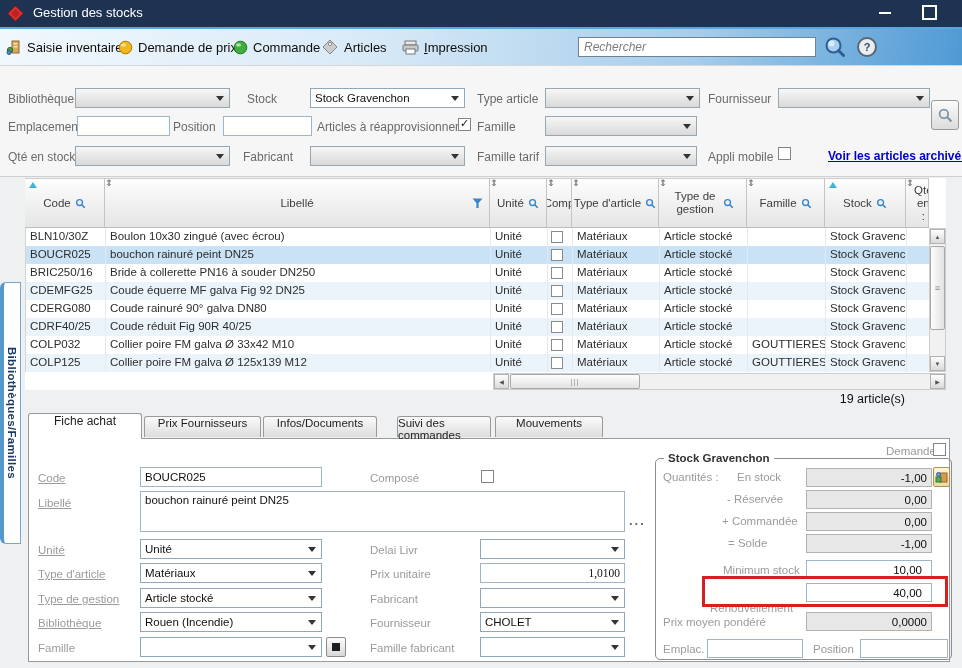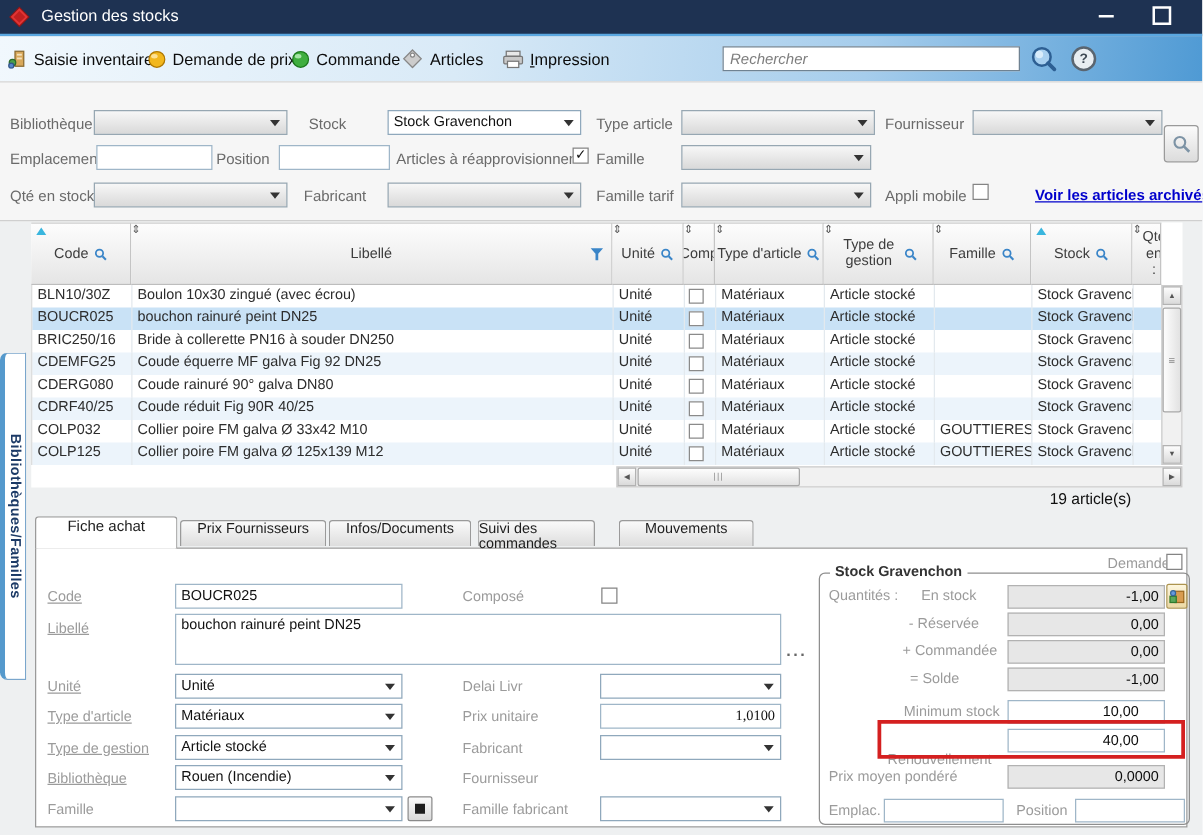--- a/index.html
+++ b/index.html
@@ -438,7 +438,7 @@
   <div class="tab" style="left:263px;width:114px">
       <span>Infos/Documents</span>
     </div>
-  <div class="tab" style="left:382px;width:94px">
+  <div class="tab" style="left:397px;width:94px">
       <span>Suivi des commandes</span>
     </div>
   <div class="tab" style="left:495px;width:108px">

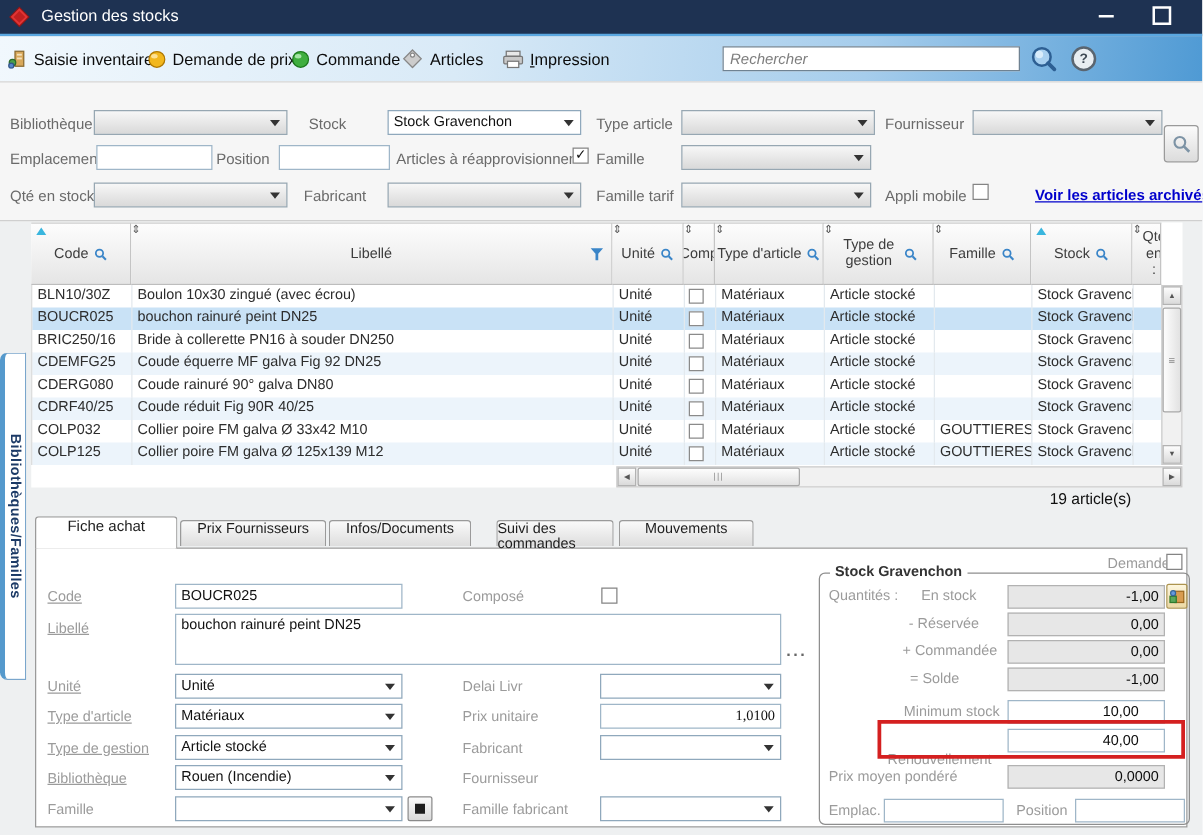--- a/index.html
+++ b/index.html
@@ -103,7 +103,7 @@
   .ro{position:absolute;box-sizing:border-box;height:19px;background:#e7e7e7;border:1px solid #b2b2b2;display:flex;
       align-items:center;justify-content:flex-end;padding-right:4px;font-size:11.5px;color:#0d0d0d;z-index:2}
   .wf{position:absolute;box-sizing:border-box;height:19px;background:#fff;border:1px solid #9fb6c8;text-align:right;
-      padding:0 20px;font-size:11.5px;font-family:inherit;color:#0d0d0d;z-index:2}
+      padding:0 9px;font-size:11.5px;font-family:inherit;color:#0d0d0d;z-index:2}
   .icbtn{position:absolute;width:17px;height:20px;box-sizing:border-box;background:linear-gradient(#fdf6dd,#ecd9a4);
          border:1px solid #ad944e;border-radius:2px;display:flex;align-items:center;justify-content:center;z-index:2;cursor:pointer}
   .redbox{position:absolute;left:702px;top:576px;width:246px;height:31px;border:3px solid #d42020;box-sizing:border-box;

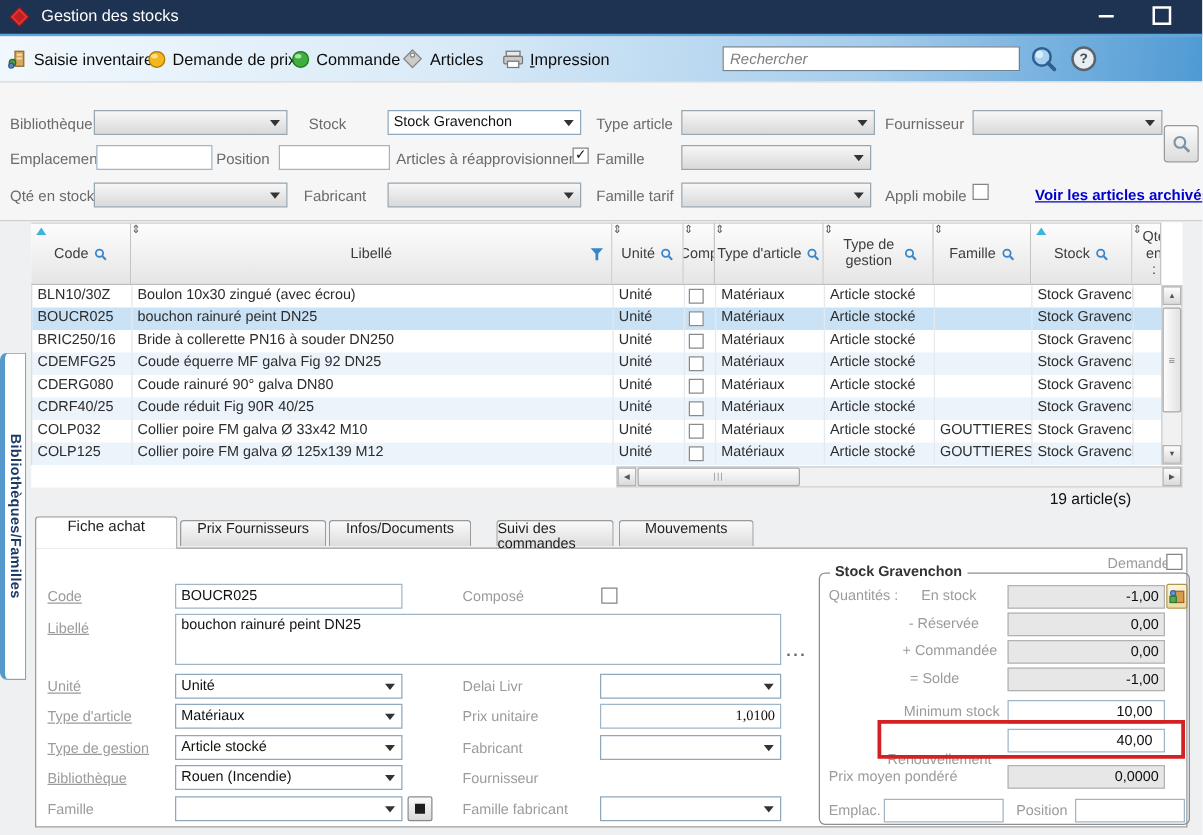--- a/index.html
+++ b/index.html
@@ -506,6 +506,10 @@
     </span>
 
   <span class="glbl" style="left:370px;top:617px">Fournisseur</span>
+  <span class="fdd" style="left:480px;top:612px;width:145px">
+      <span>CHOLET</span>
+      <span class="arr"></span>
+    </span>
 
   <span class="glbl" style="left:370px;top:642px">Famille fabricant</span>
   <span class="fdd" style="left:480px;top:637px;width:145px">

